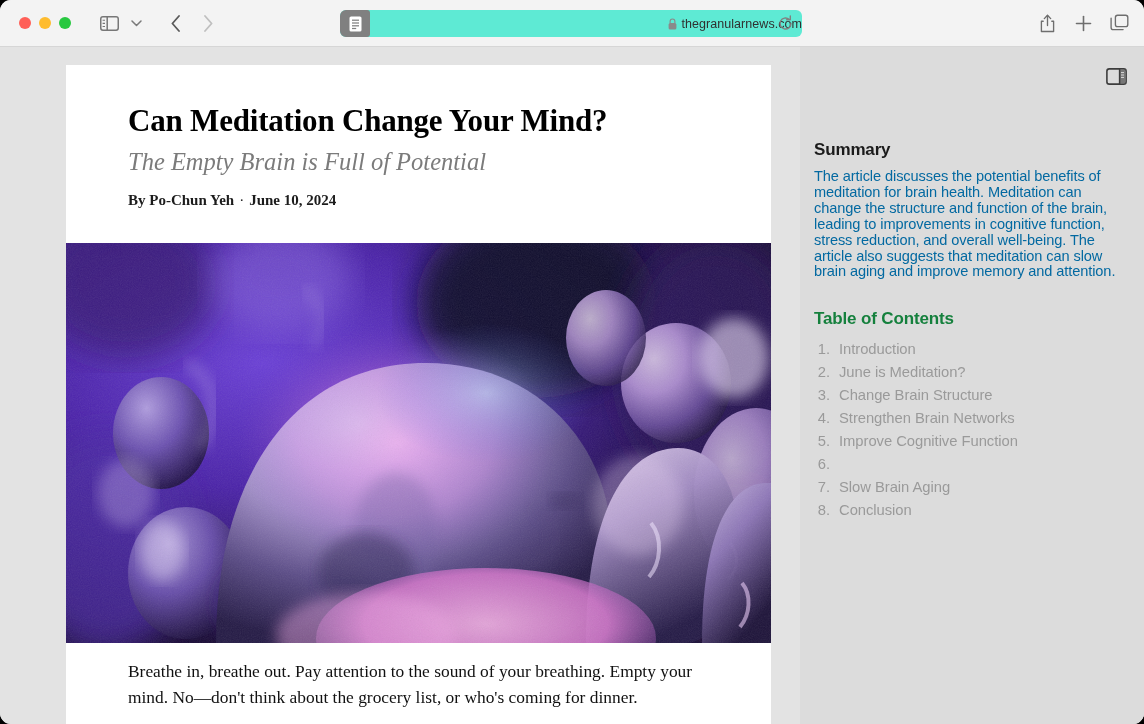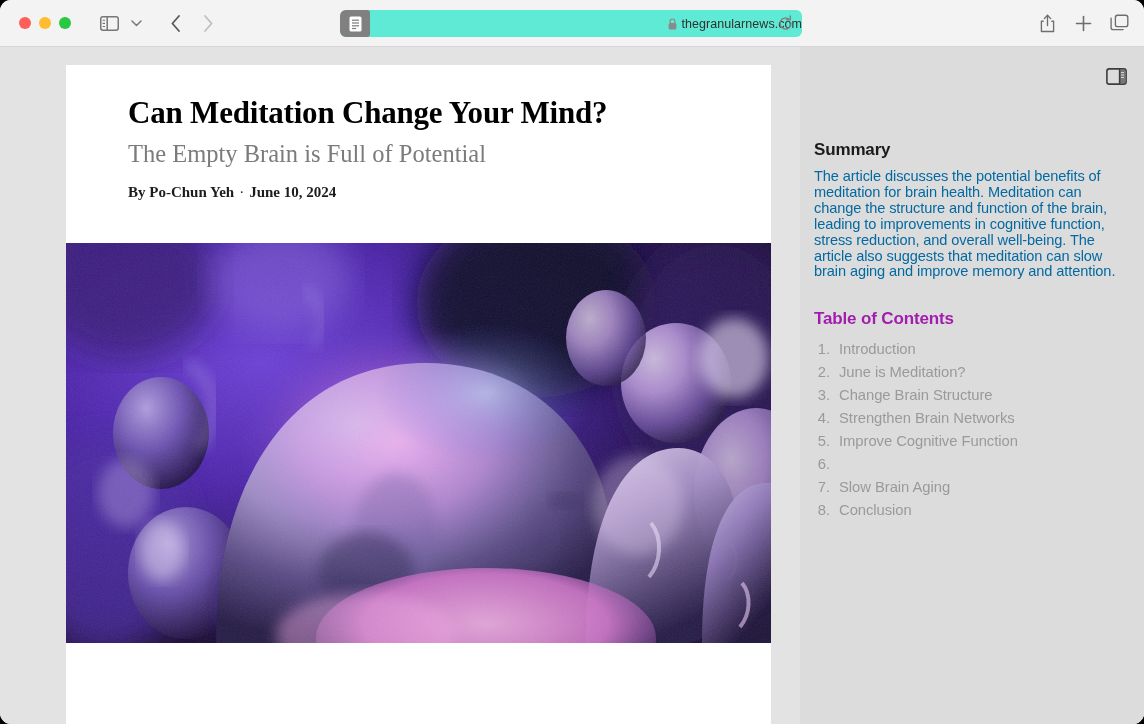--- a/index.html
+++ b/index.html
@@ -134,7 +134,7 @@
   }
 
   .article-head {
-    padding: 30px 44px 0 62px;
+    padding: 38px 44px 0 62px;
   }
   .article-title {
     font-family: "Liberation Serif", serif;

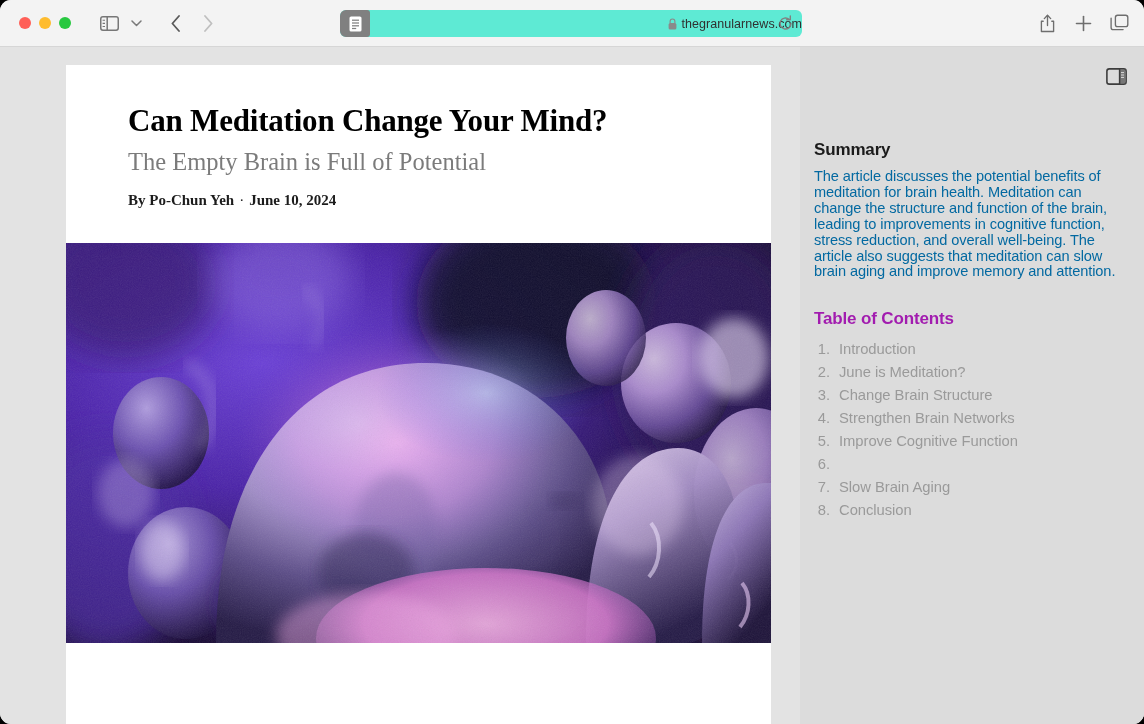--- a/index.html
+++ b/index.html
@@ -151,6 +151,7 @@
     color: #7b7b7b;
     margin-top: 10px;
     line-height: 1.12;
+    font-style: italic;
   }
   .article-byline {
     font-family: "Liberation Serif", serif;

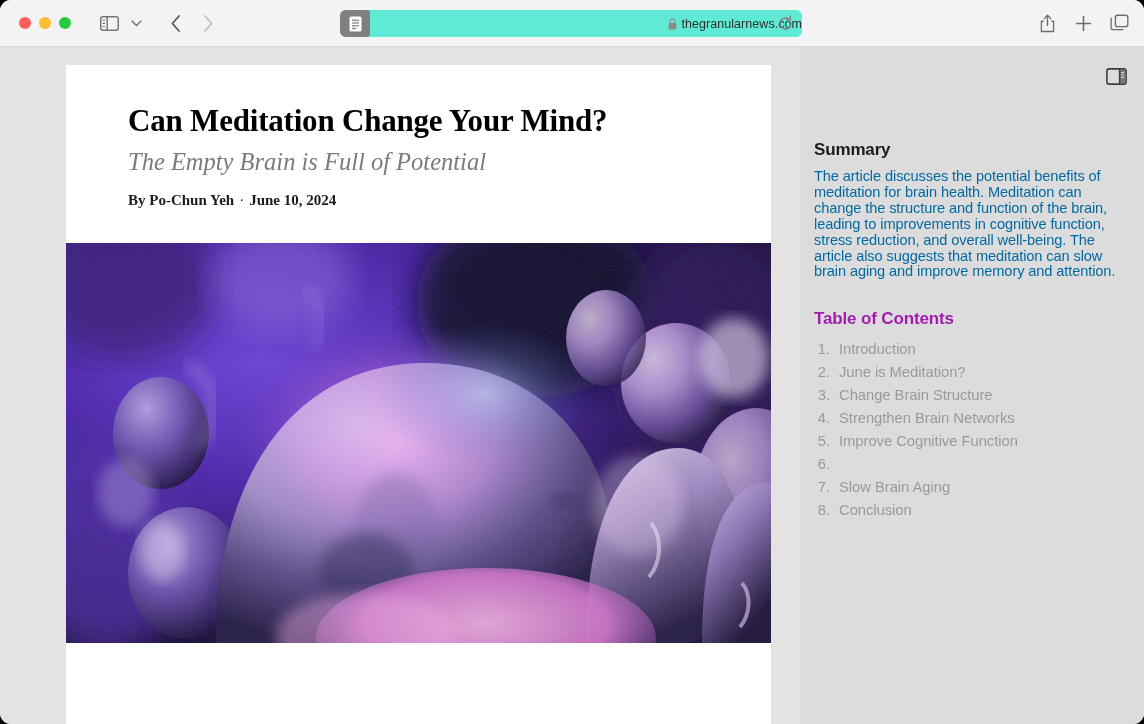--- a/index.html
+++ b/index.html
@@ -229,7 +229,7 @@
     margin-top: 29px;
     font-size: 17px;
     font-weight: 700;
-    color: #a21caf;
+    color: #15803d;
     letter-spacing: -0.15px;
   }
   .toc-list {

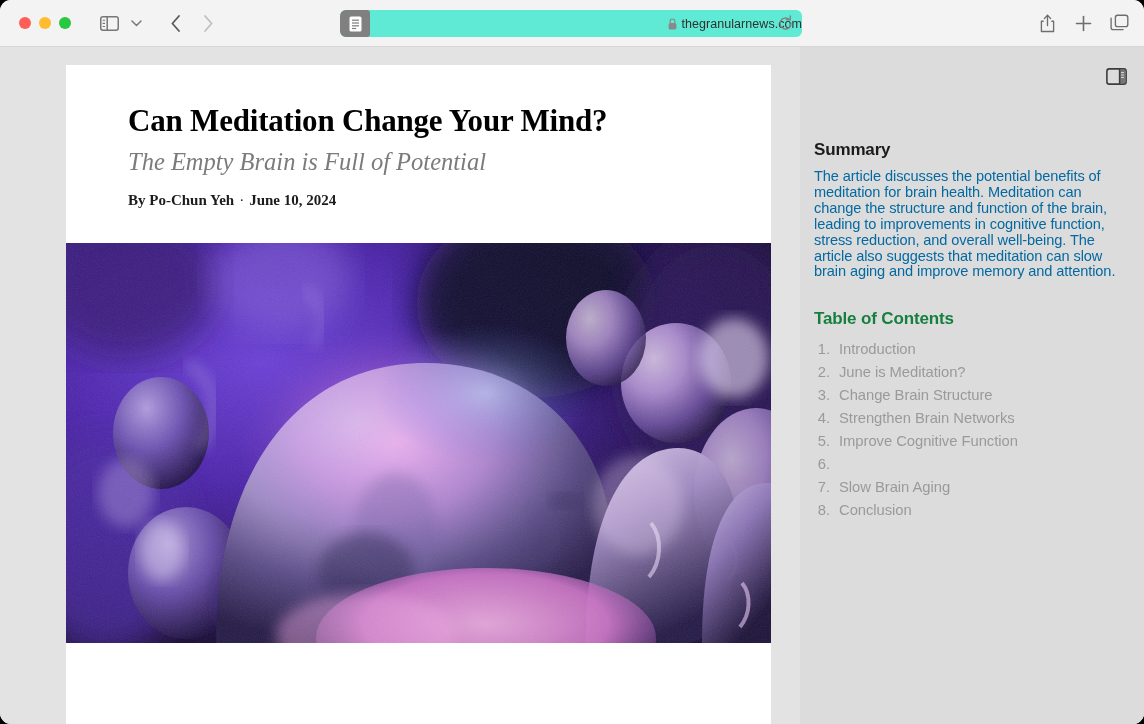--- a/index.html
+++ b/index.html
@@ -470,6 +470,7 @@
         </svg>
       </div>
 
+      <div class="article-body">Breathe in, breathe out. Pay attention to the sound of your breathing. Empty your mind. No—don't think about the grocery list, or who's coming for dinner.</div>
     </div>
 
     <div class="side-panel">

